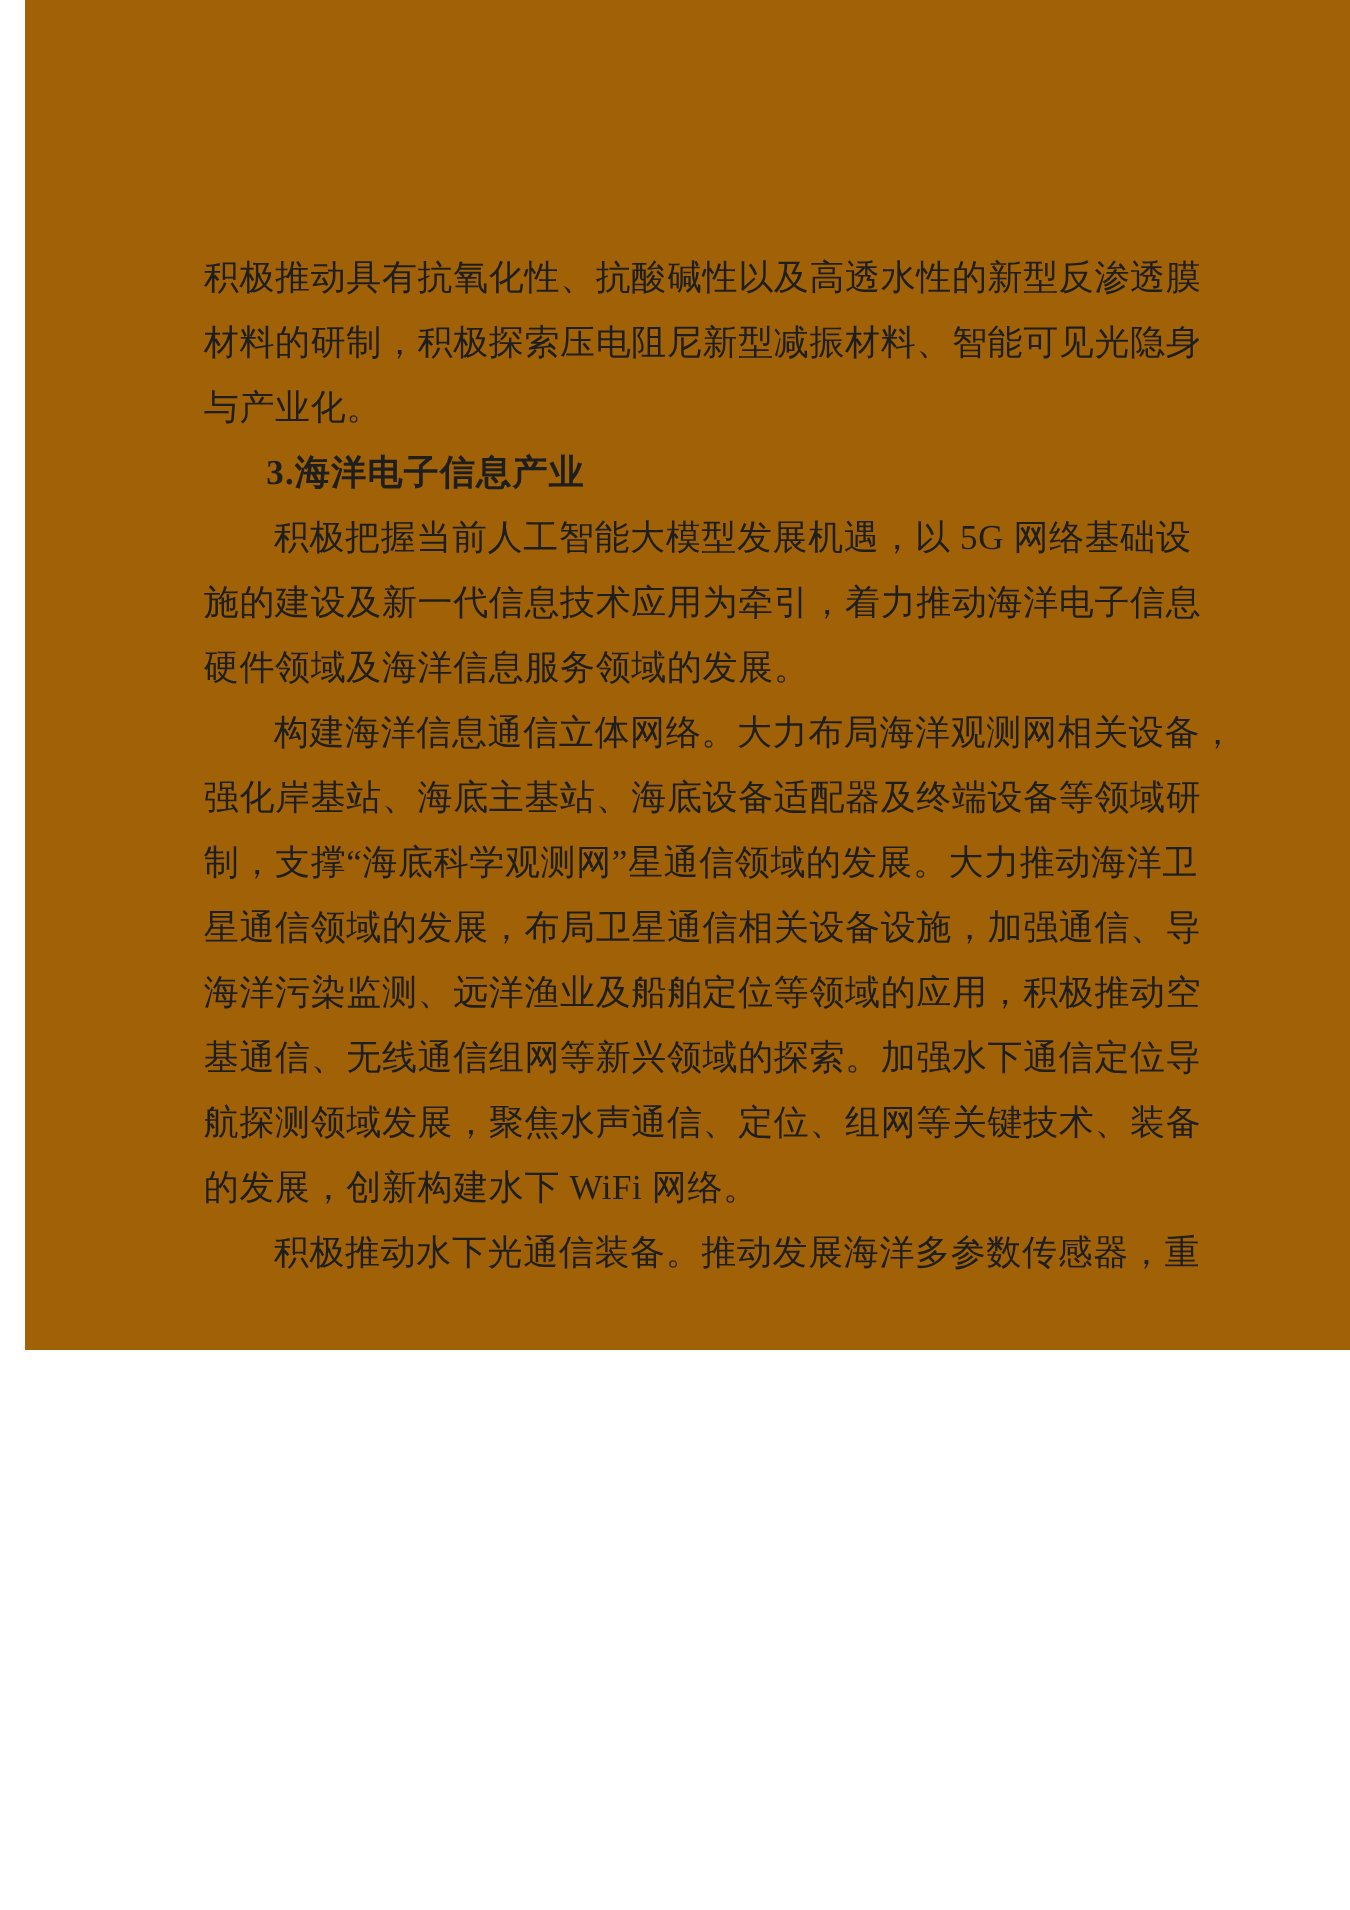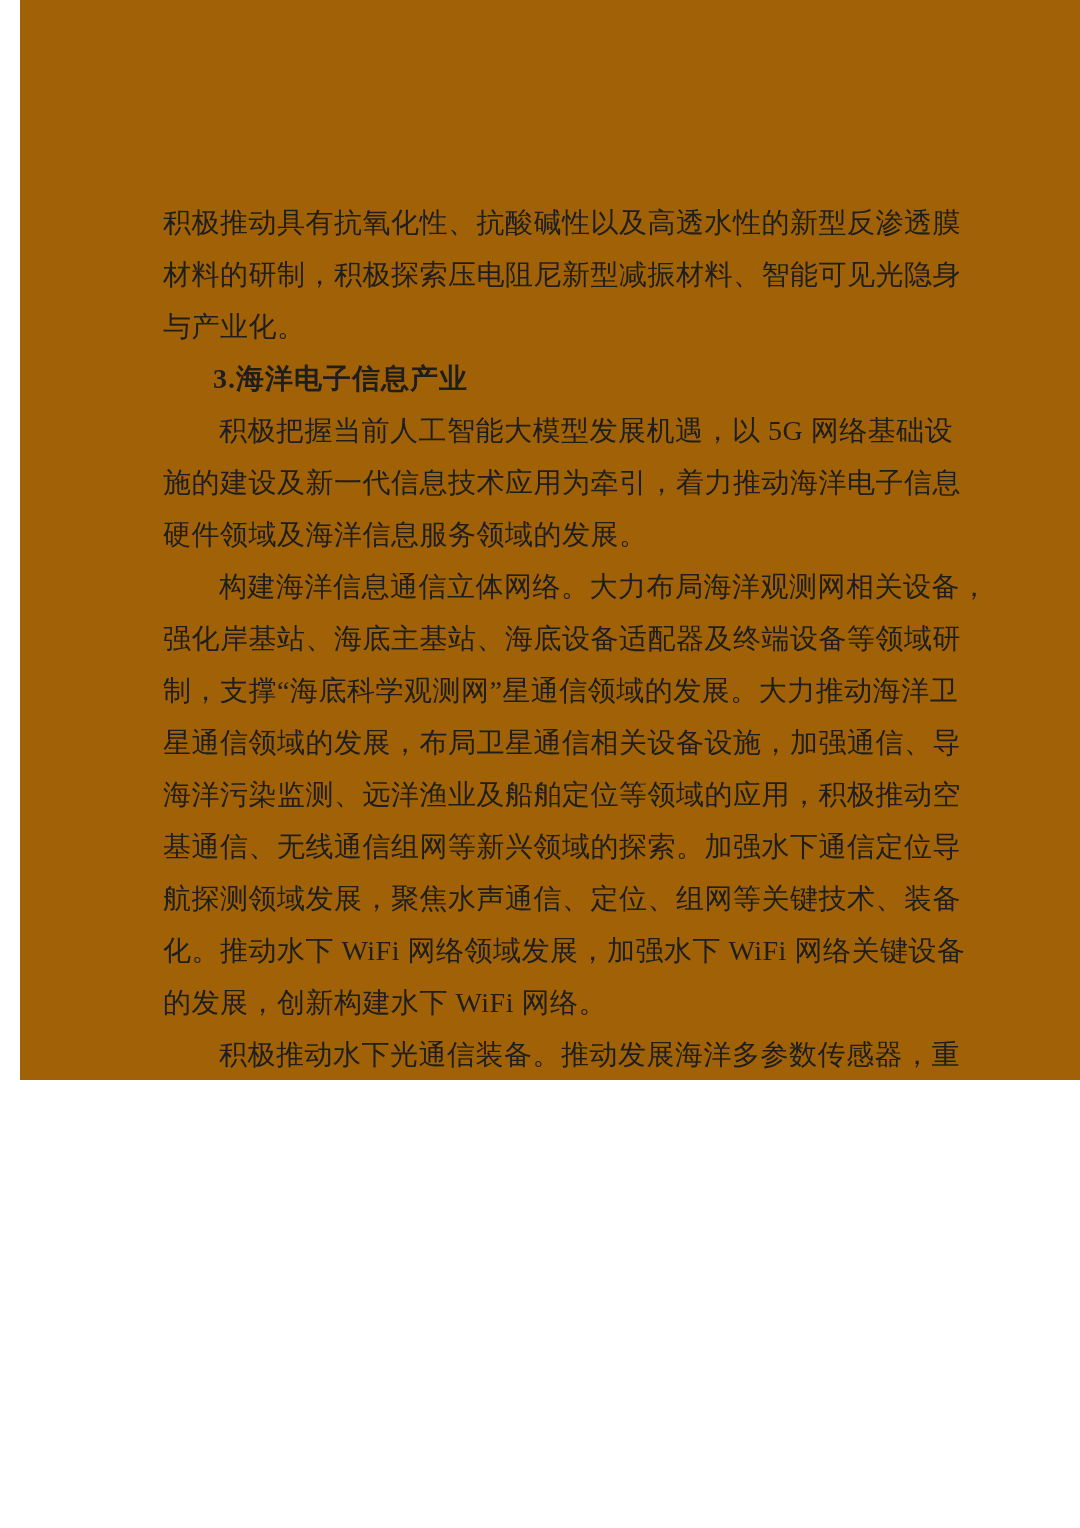--- a/index.html
+++ b/index.html
@@ -75,7 +75,6 @@
     <div class="line">海洋污染监测、远洋渔业及船舶定位等领域的应用，积极推动空</div>
     <div class="line">基通信、无线通信组网等新兴领域的探索。加强水下通信定位导</div>
     <div class="line">航探测领域发展，聚焦水声通信、定位、组网等关键技术、装备</div>
-    <div class="line">化。推动水下 WiFi 网络领域发展，加强水下 WiFi 网络关键设备</div>
     <div class="line">的发展，创新构建水下 WiFi 网络。</div>
 
     <div class="line indent"><span class="bold-lead">积极推动水下光通信装备</span><span>。推动发展海洋多参数传感器，重</span></div>

